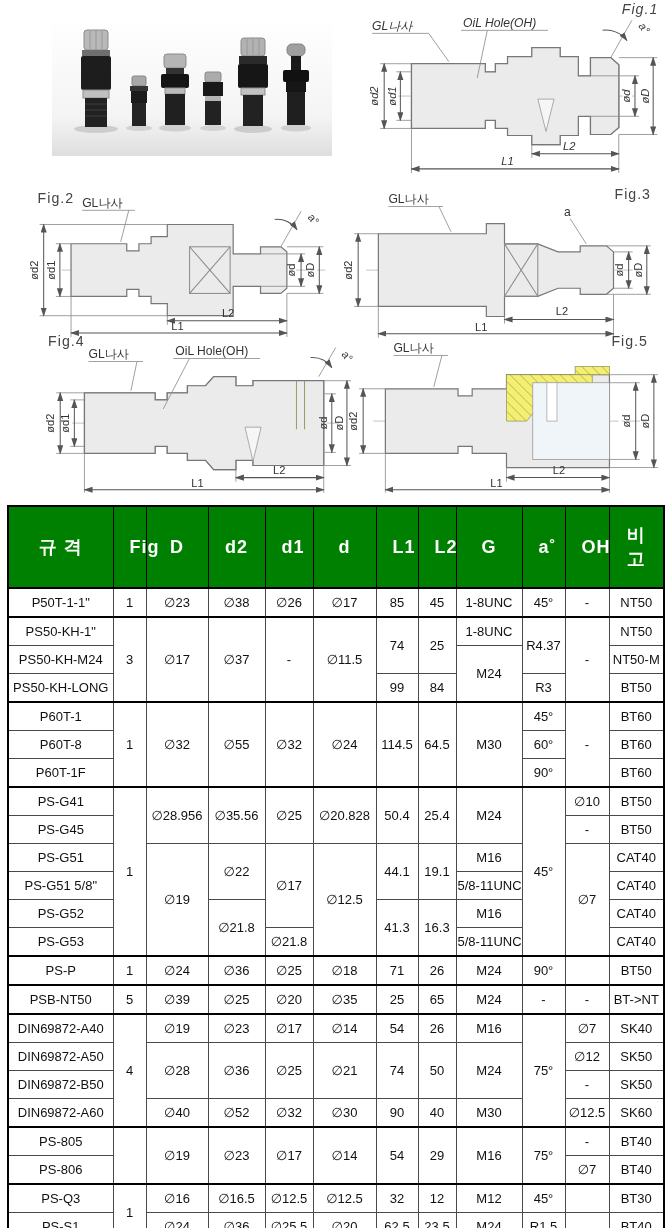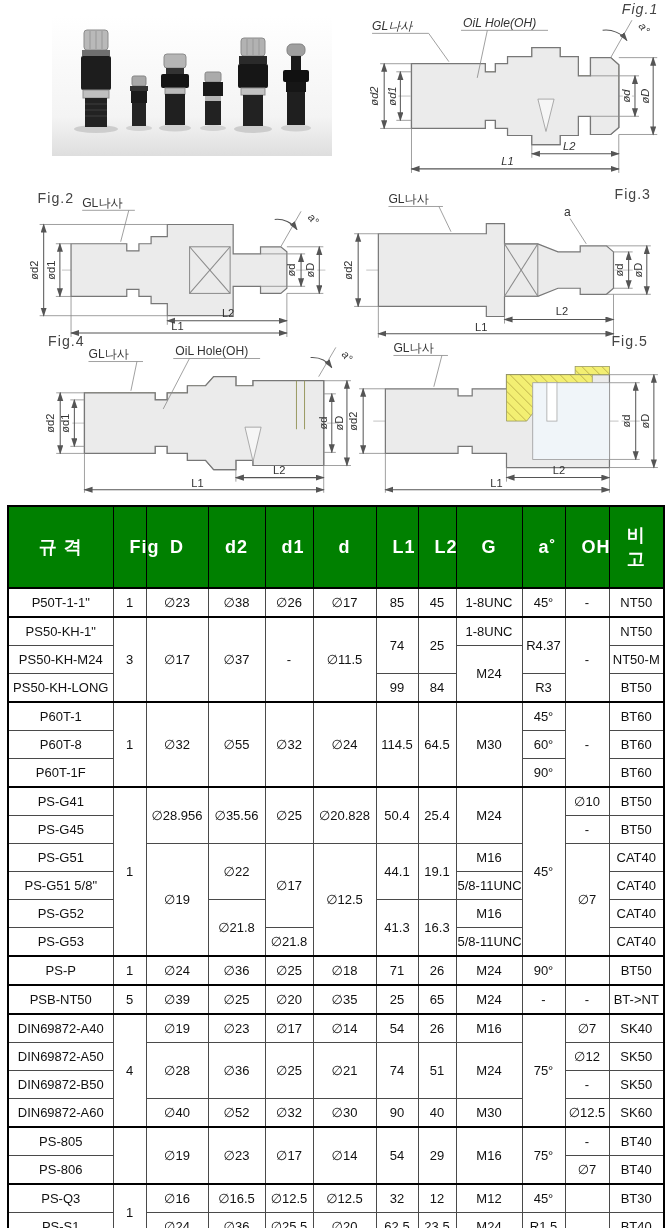--- a/index.html
+++ b/index.html
@@ -543,7 +543,7 @@
         <td rowspan="2">∅25</td>
         <td rowspan="2">∅21</td>
         <td rowspan="2">74</td>
-        <td rowspan="2">51</td>
+        <td rowspan="2">50</td>
         <td rowspan="2">M24</td>
         <td>∅12</td>
         <td>SK50</td>

